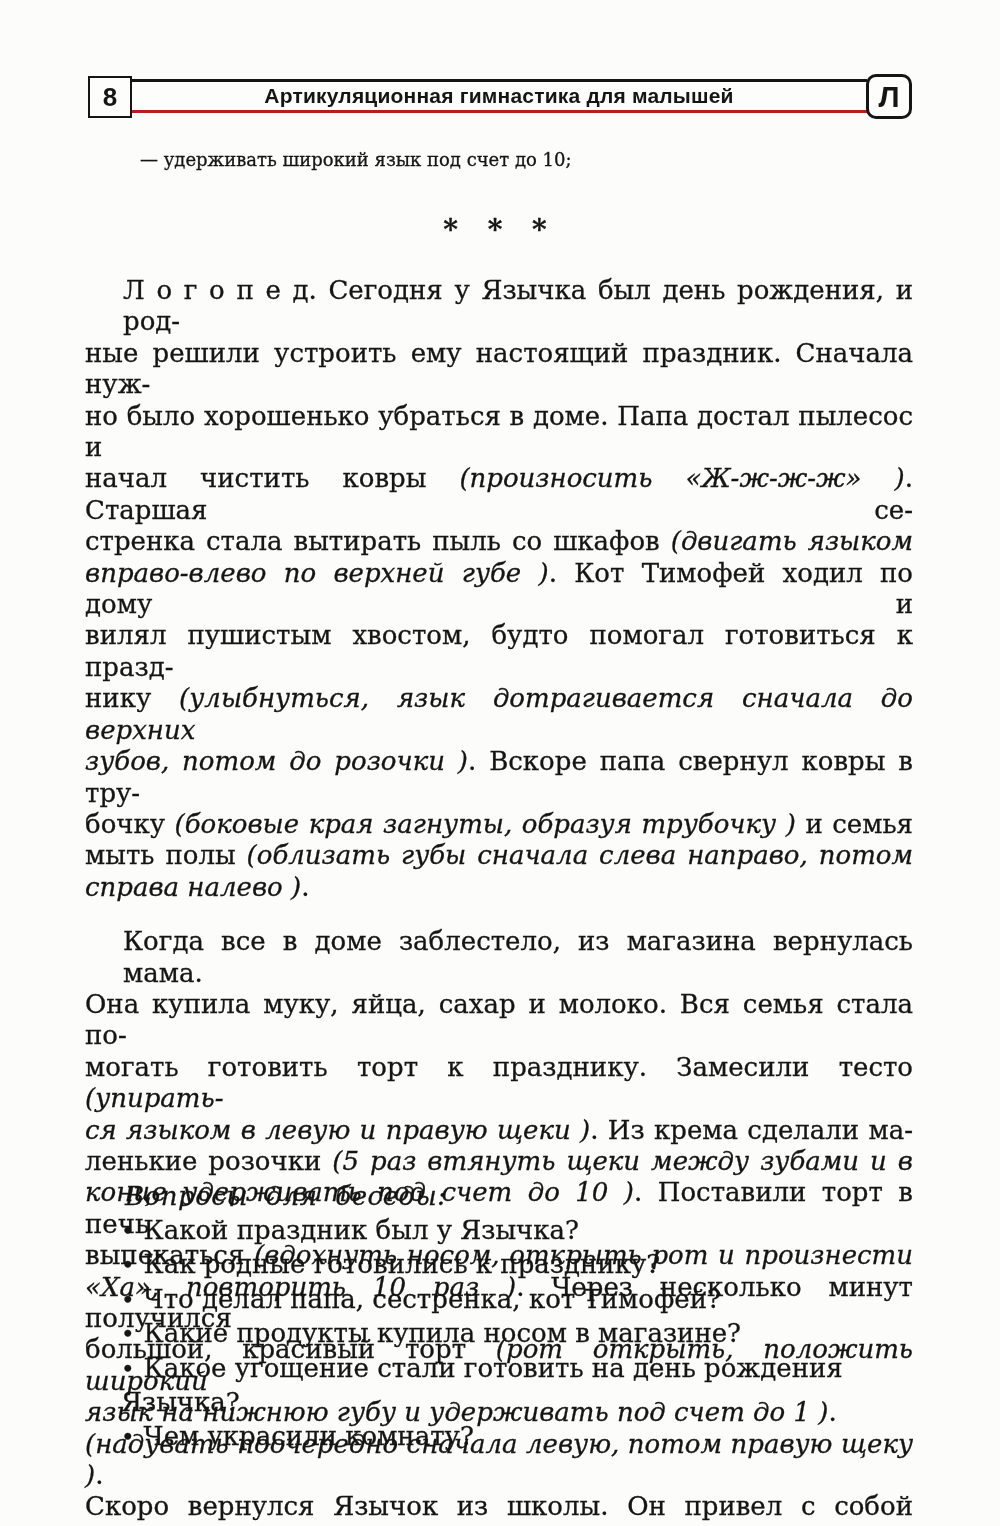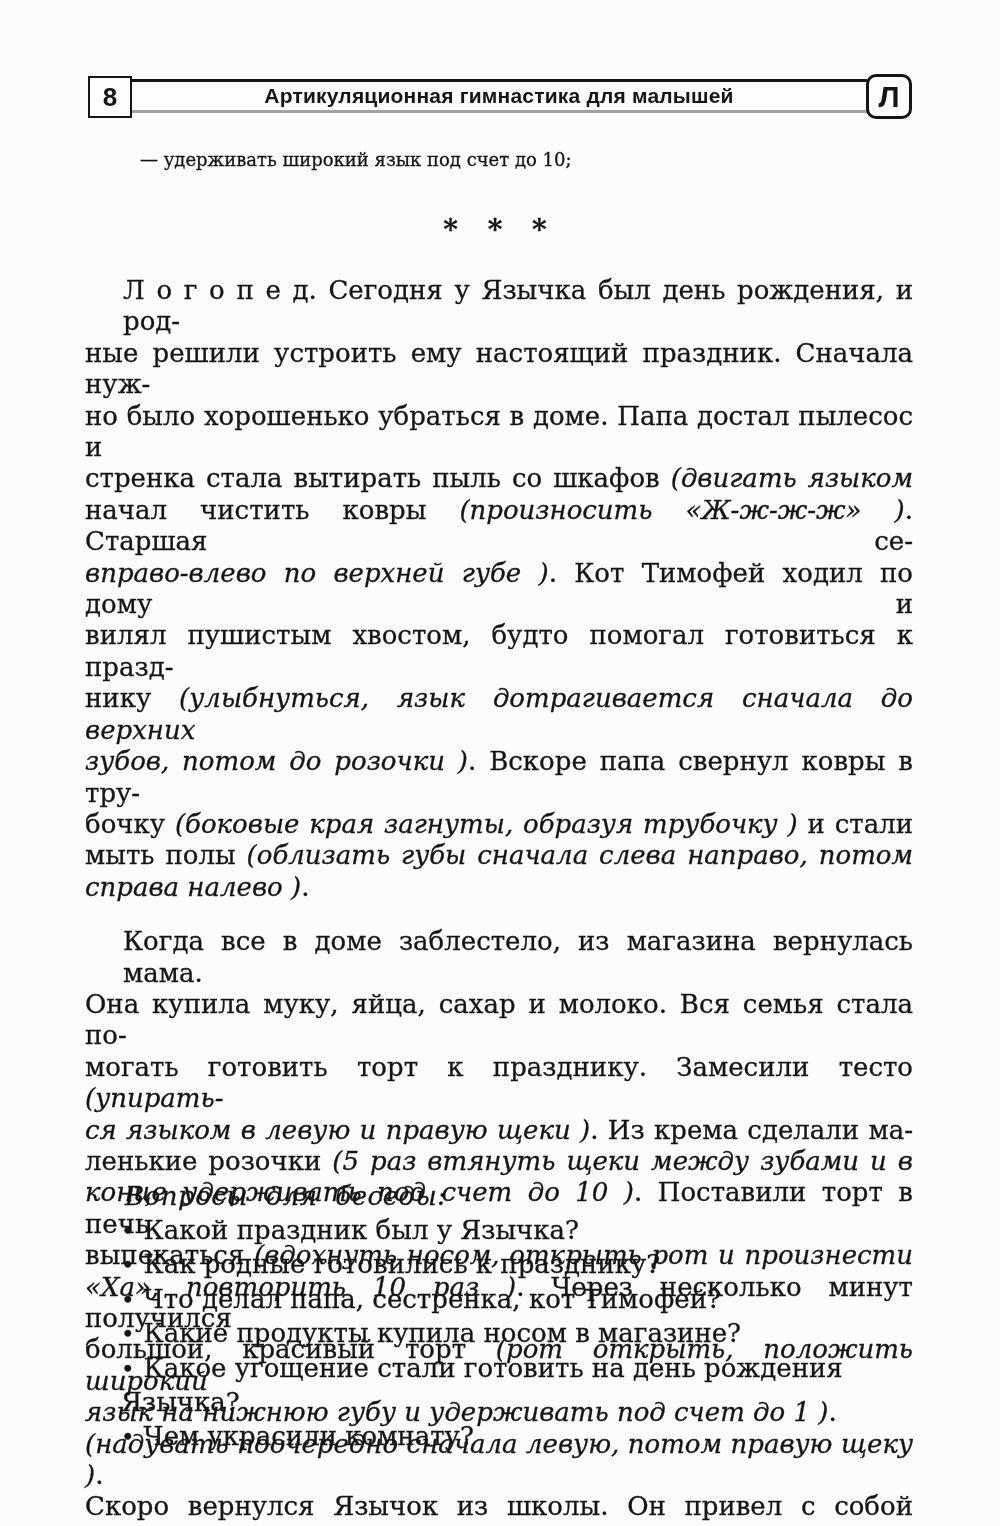--- a/index.html
+++ b/index.html
@@ -25,7 +25,7 @@
   }
   .title-band {
     position: absolute; left: 43px; right: 45px; top: 4px; height: 34px;
-    border-top: 3px solid #151515; border-bottom: 3px solid #a3a3a3;
+    border-top: 3px solid #151515; border-bottom: 3px solid #b91c1c;
     background: #fdfdfc;
     display: flex; align-items: center; justify-content: center;
   }

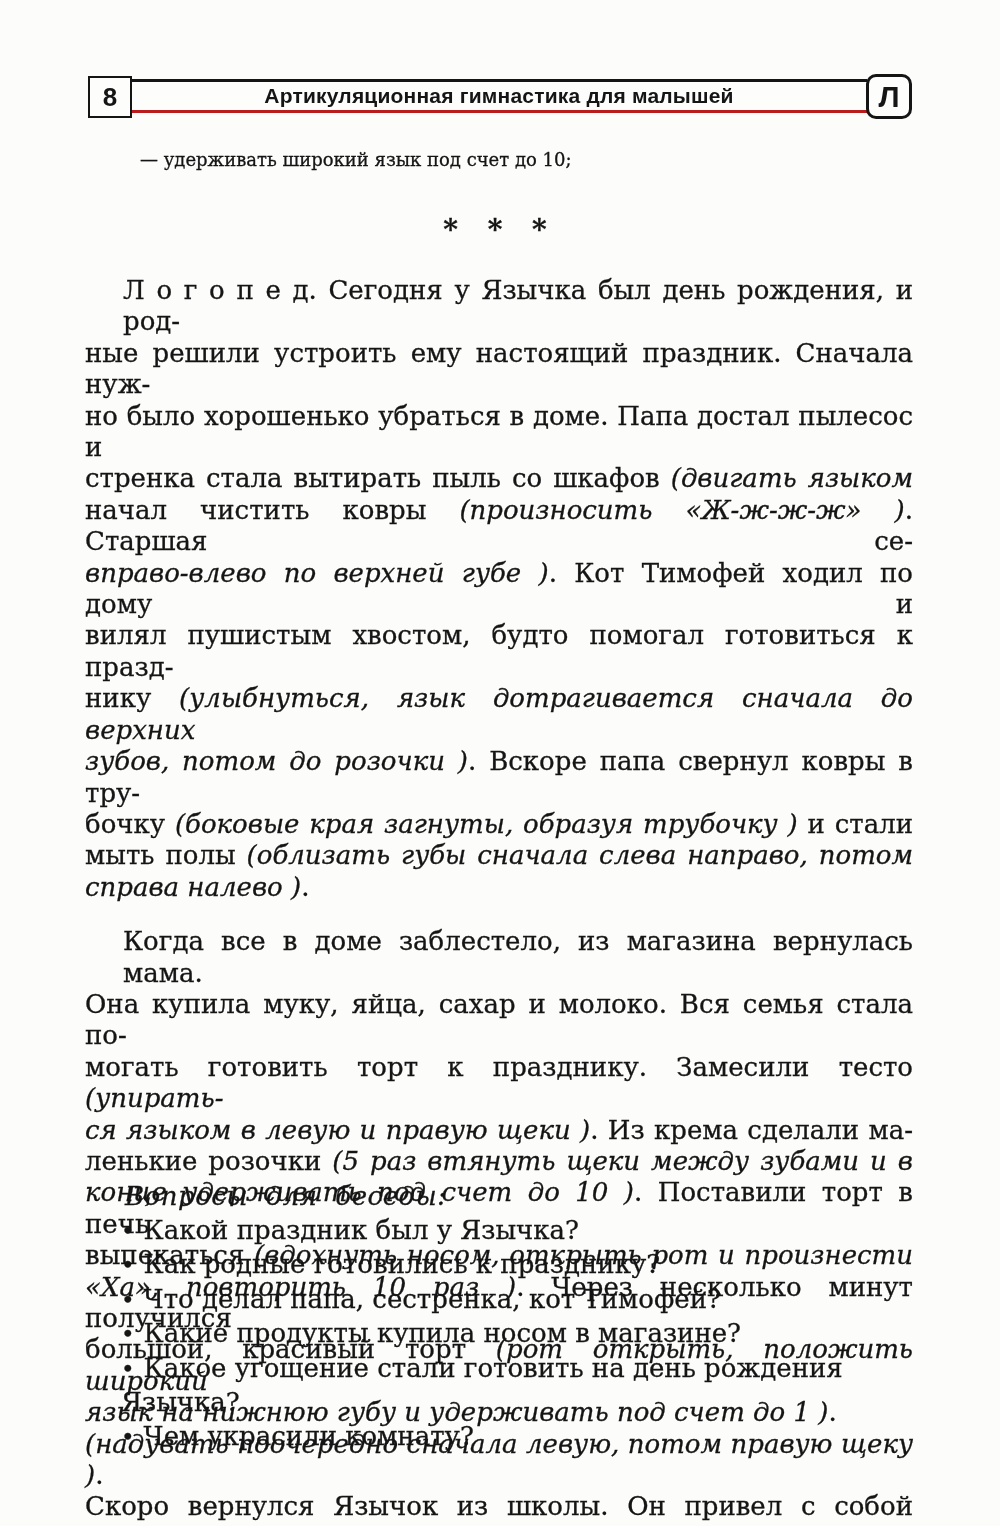--- a/index.html
+++ b/index.html
@@ -100,8 +100,8 @@
       <div class="line indent"><span>Л о г о п е д. Сегодня у Язычка был день рождения, и род-</span></div>
       <div class="line"><span>ные решили устроить ему настоящий праздник. Сначала нуж-</span></div>
       <div class="line"><span>но было хорошенько убраться в доме. Папа достал пылесос и</span></div>
+      <div class="line"><span>начал чистить ковры </span><span class="it">(произносить «Ж-ж-ж-ж» )</span><span>. Старшая се-</span></div>
       <div class="line"><span>стренка стала вытирать пыль со шкафов </span><span class="it">(двигать языком</span></div>
-      <div class="line"><span>начал чистить ковры </span><span class="it">(произносить «Ж-ж-ж-ж» )</span><span>. Старшая се-</span></div>
       <div class="line"><span class="it">вправо-влево по верхней губе )</span><span>. Кот Тимофей ходил по дому и</span></div>
       <div class="line"><span>вилял пушистым хвостом, будто помогал готовиться к празд-</span></div>
       <div class="line"><span>нику </span><span class="it">(улыбнуться, язык дотрагивается сначала до верхних</span></div>

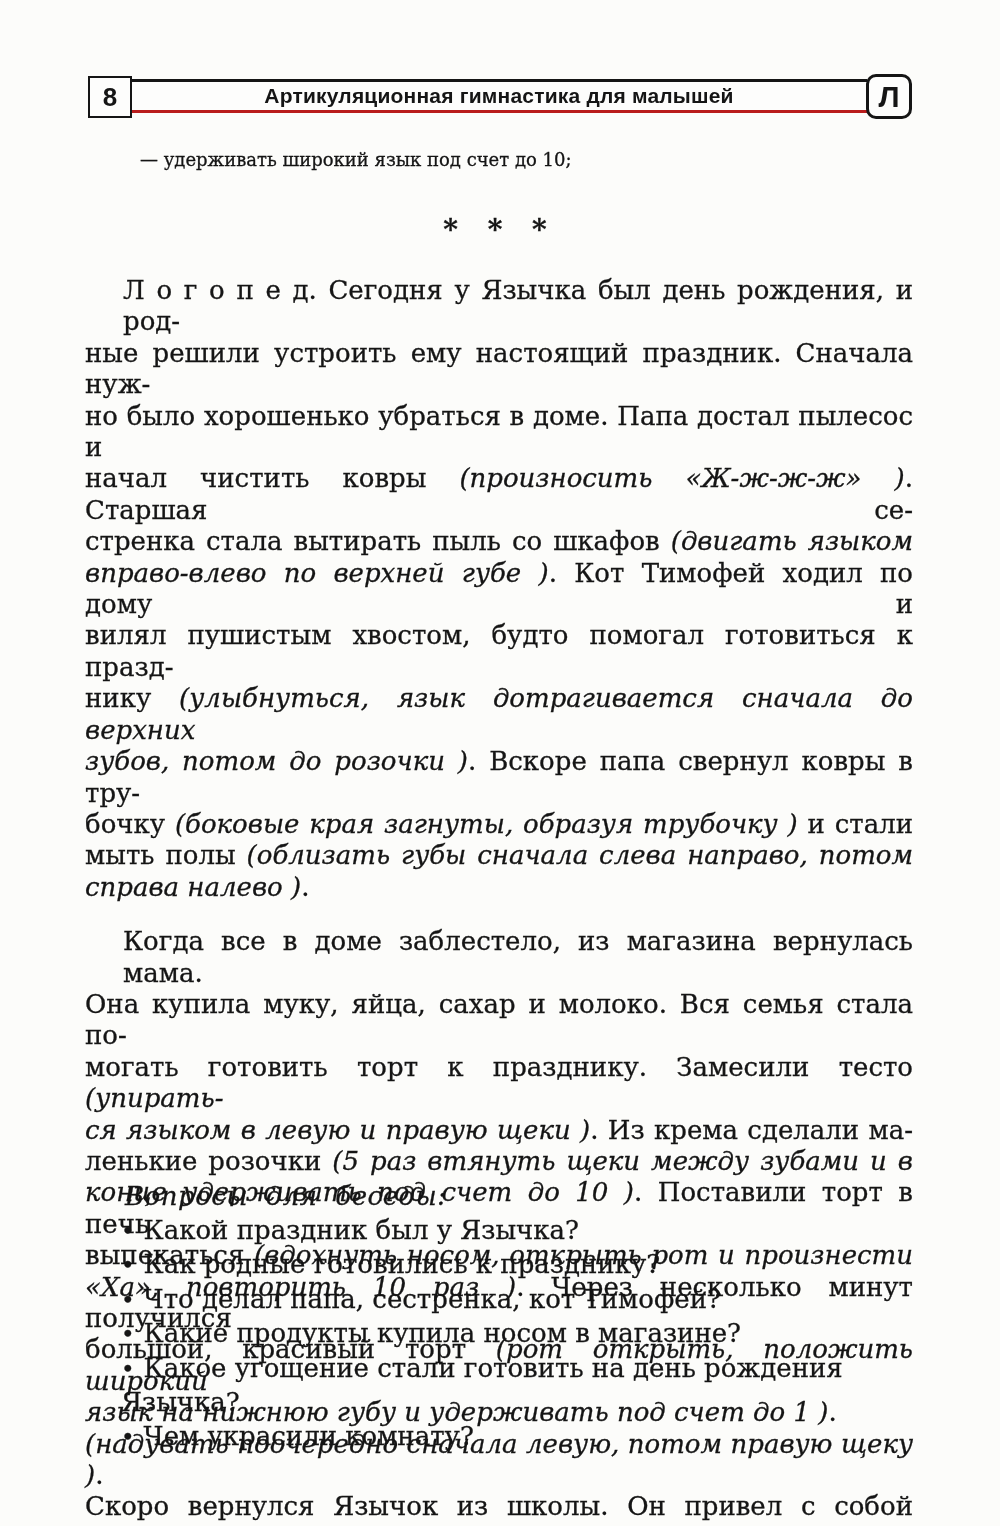--- a/index.html
+++ b/index.html
@@ -106,7 +106,7 @@
       <div class="line"><span>вилял пушистым хвостом, будто помогал готовиться к празд-</span></div>
       <div class="line"><span>нику </span><span class="it">(улыбнуться, язык дотрагивается сначала до верхних</span></div>
       <div class="line"><span class="it">зубов, потом до розочки )</span><span>. Вскоре папа свернул ковры в тру-</span></div>
-      <div class="line"><span>бочку </span><span class="it">(боковые края загнуты, образуя трубочку )</span><span> и стали</span></div>
+      <div class="line"><span>бочку </span><span class="it">(боковые края загнуты, образуя трубочку )</span><span> и семья</span></div>
       <div class="line"><span>мыть полы </span><span class="it">(облизать губы сначала слева направо, потом</span></div>
       <div class="line noj"><span class="it">справа налево )</span><span>.</span></div>
       <div class="line indent"><span>Когда все в доме заблестело, из магазина вернулась мама.</span></div>

